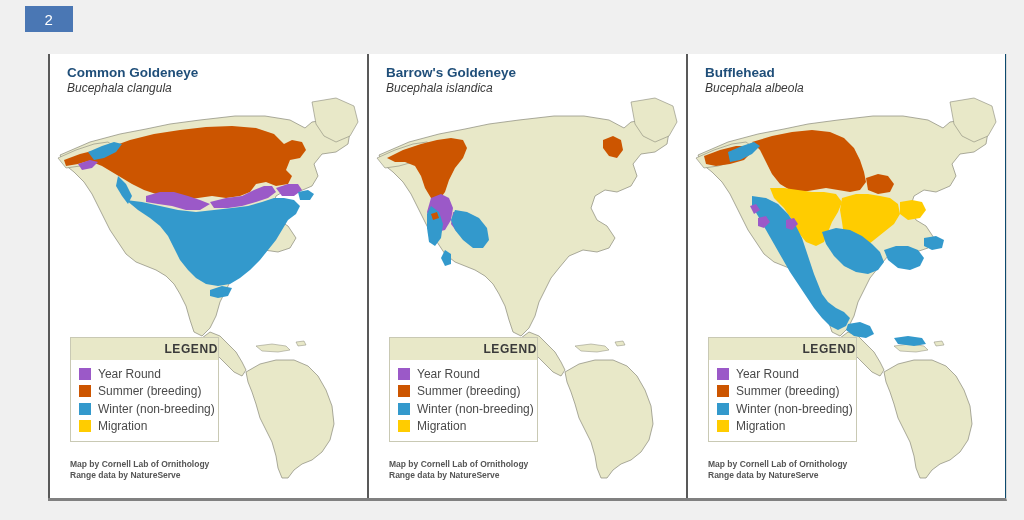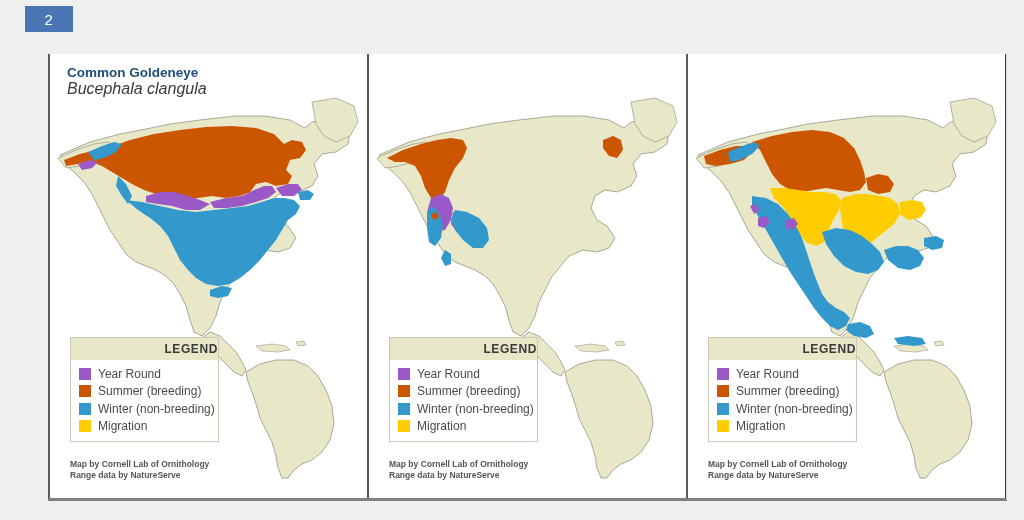--- a/index.html
+++ b/index.html
@@ -51,7 +51,7 @@
     top: 54px;
     width: 958px;
     height: 444px;
-    background: #701a75;
+    background: #0c4a6e;
     border-bottom: 3px solid #808080;
     border-right: 1px solid #d8d8d8;
     display: flex;

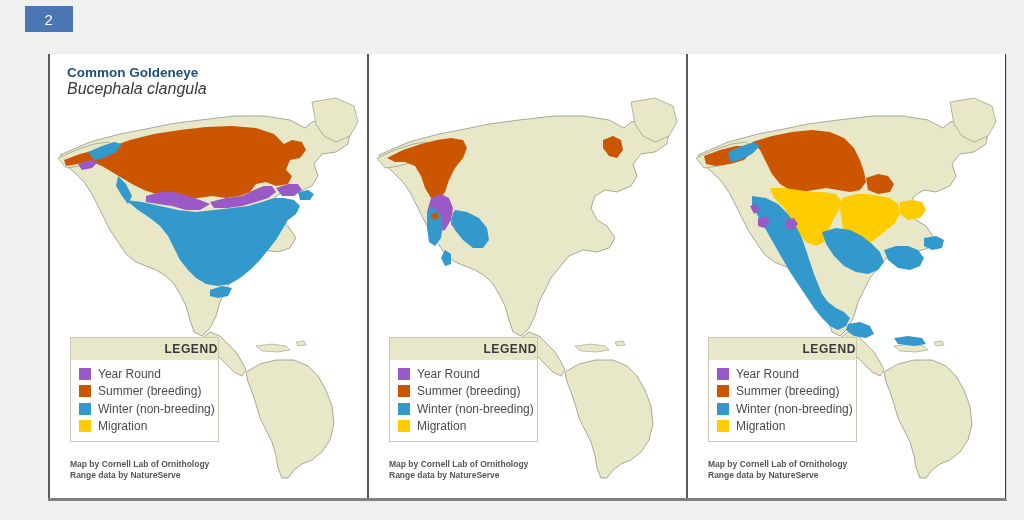--- a/index.html
+++ b/index.html
@@ -234,6 +234,10 @@
   </div>
 
   <div class="panel">
+    <div class="panel-head">
+      <div class="common-name">Barrow's Goldeneye</div>
+      <div class="sci-name">Bucephala islandica</div>
+    </div>
 
     <div class="map-wrap">
       <svg class="map-svg" viewBox="0 0 319 400">

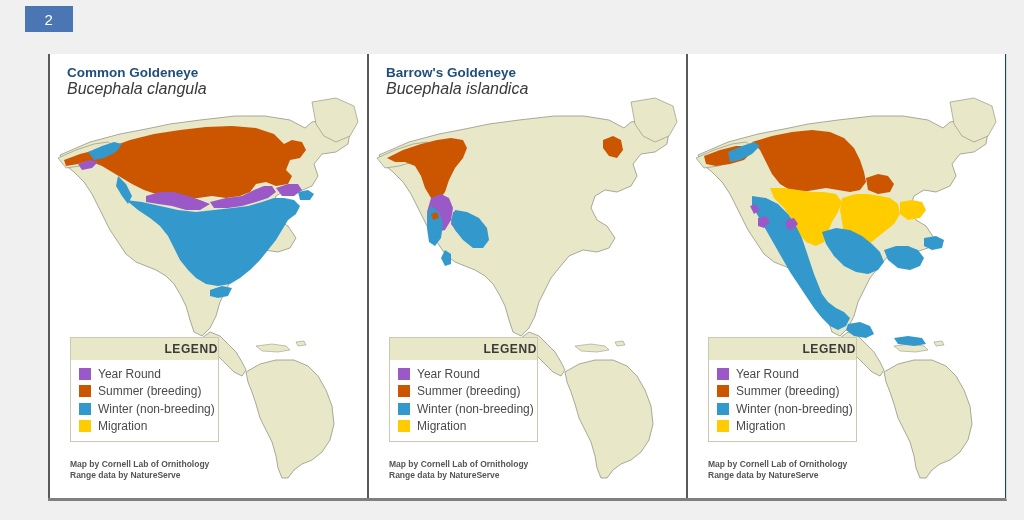--- a/index.html
+++ b/index.html
@@ -302,6 +302,10 @@
   </div>
 
   <div class="panel">
+    <div class="panel-head">
+      <div class="common-name">Bufflehead</div>
+      <div class="sci-name">Bucephala albeola</div>
+    </div>
 
     <div class="map-wrap">
       <svg class="map-svg" viewBox="0 0 319 400">

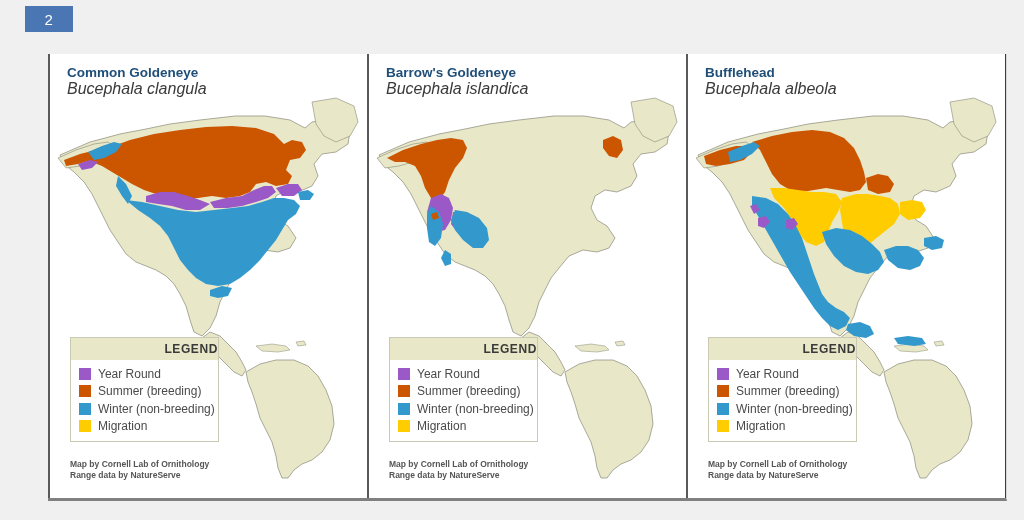--- a/index.html
+++ b/index.html
@@ -82,7 +82,7 @@
   }
   .sci-name {
     color: #3a3a3a;
-    font-size: 16px;
+    font-size: 12px;
     font-style: italic;
     line-height: 15px;
     margin-top: 1px;

